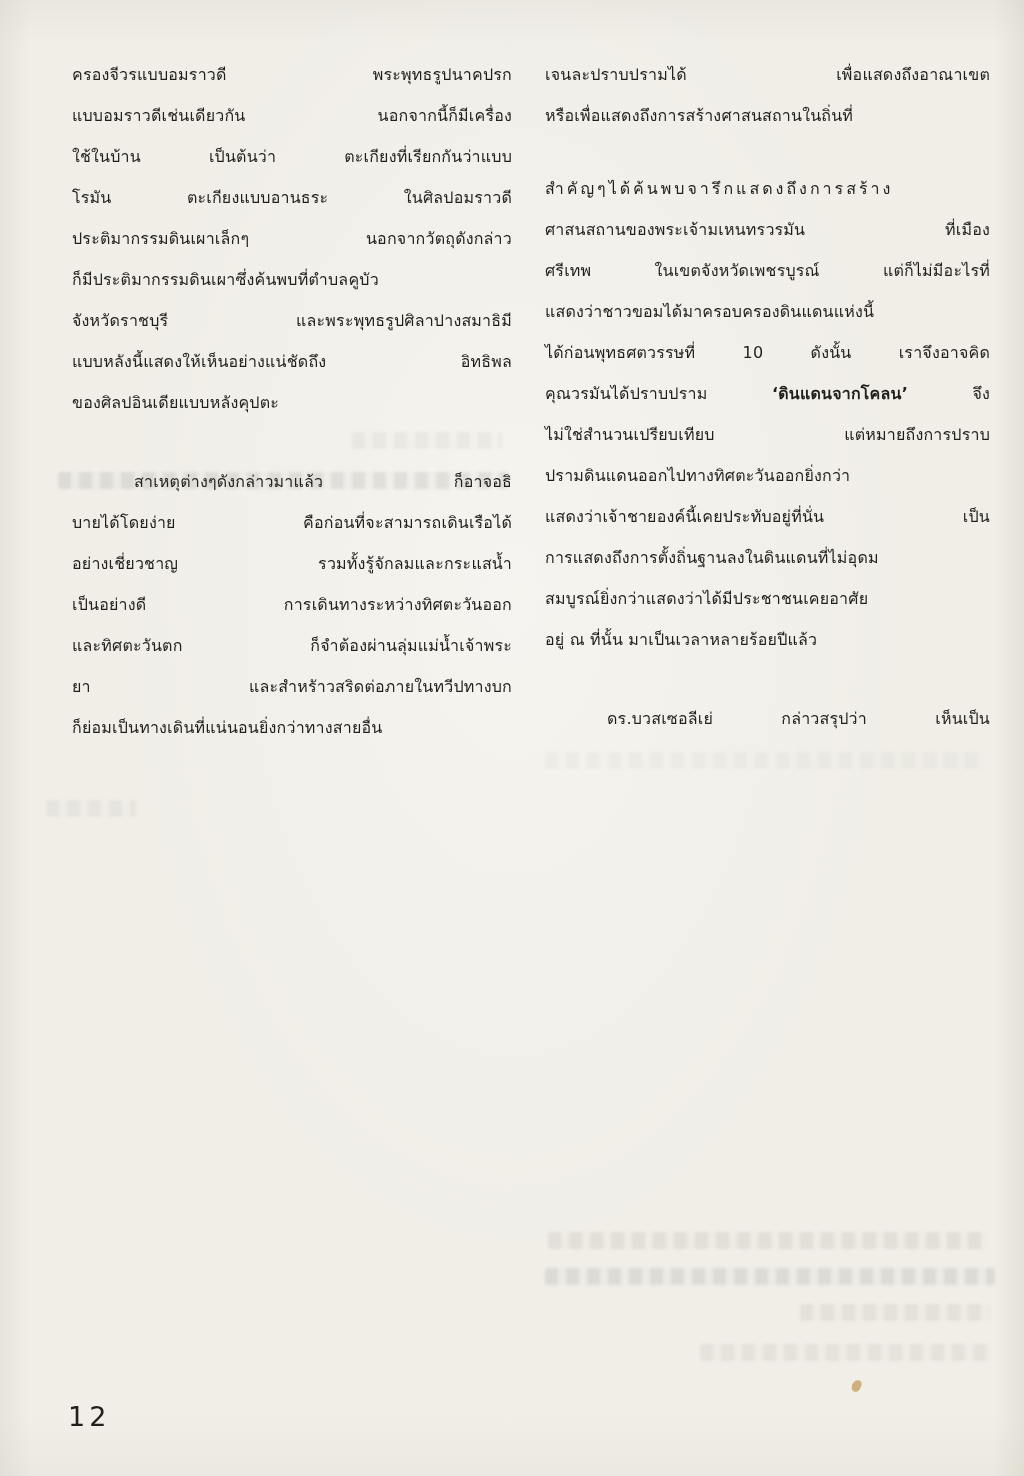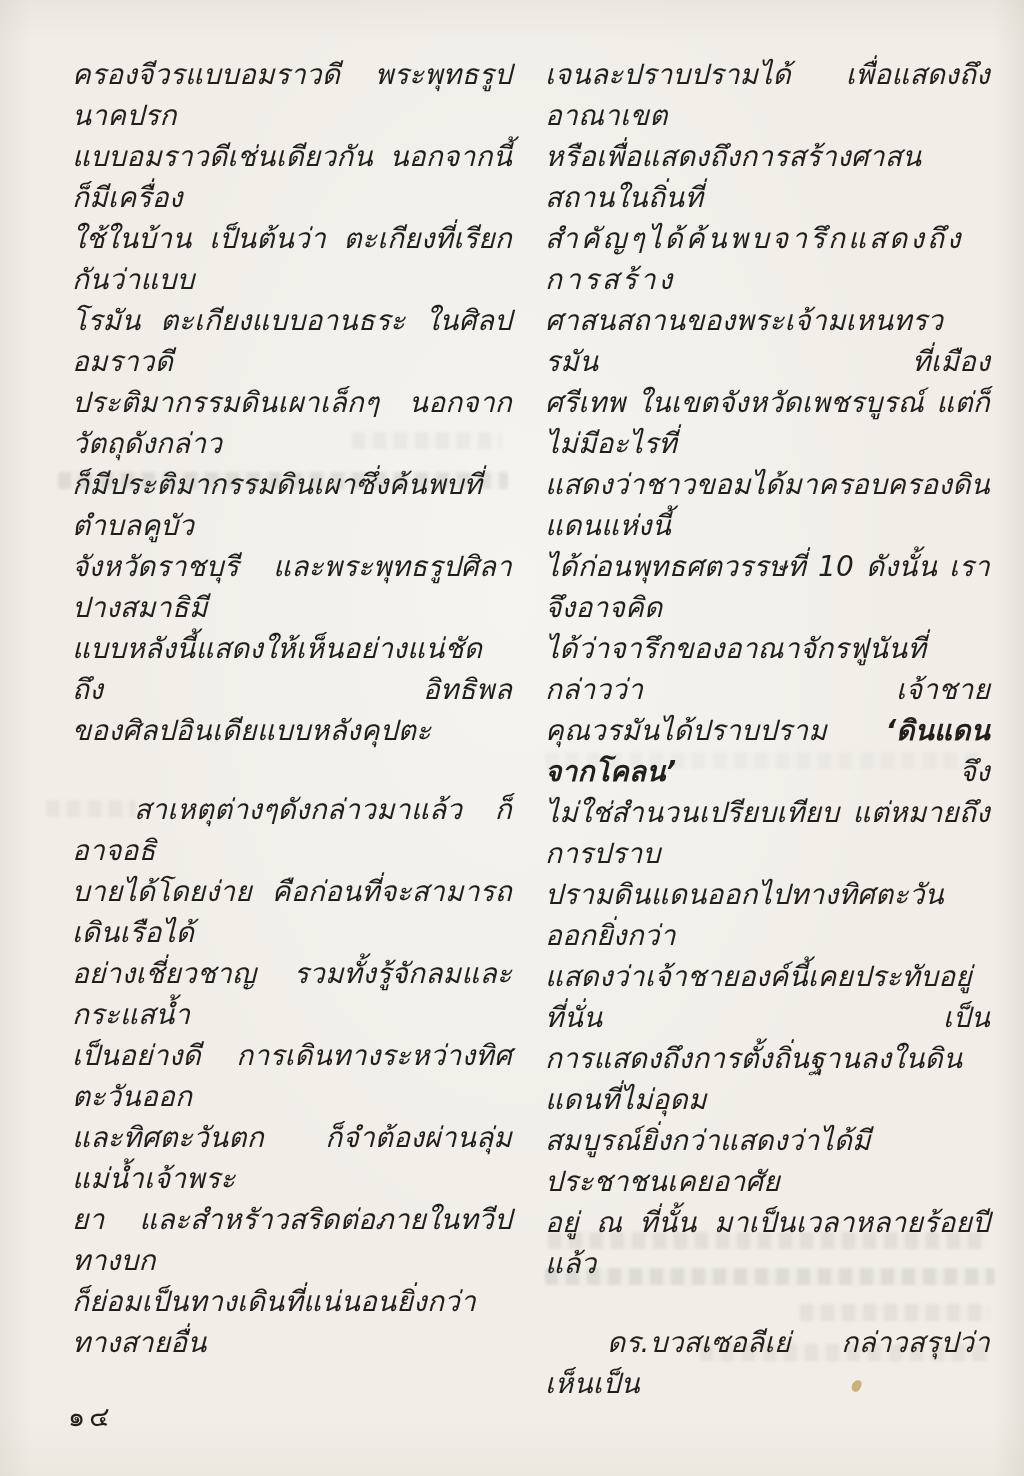--- a/index.html
+++ b/index.html
@@ -28,9 +28,8 @@
   .block { margin: 0 0 38px 0; }
   .block:last-child { margin-bottom: 0; }
   .line {
-    font-size: 28px;
+    font-size: 16px;
     line-height: 41px;
-    font-style: italic;
     text-align: justify;
     text-align-last: justify;
     -moz-text-align-last: justify;

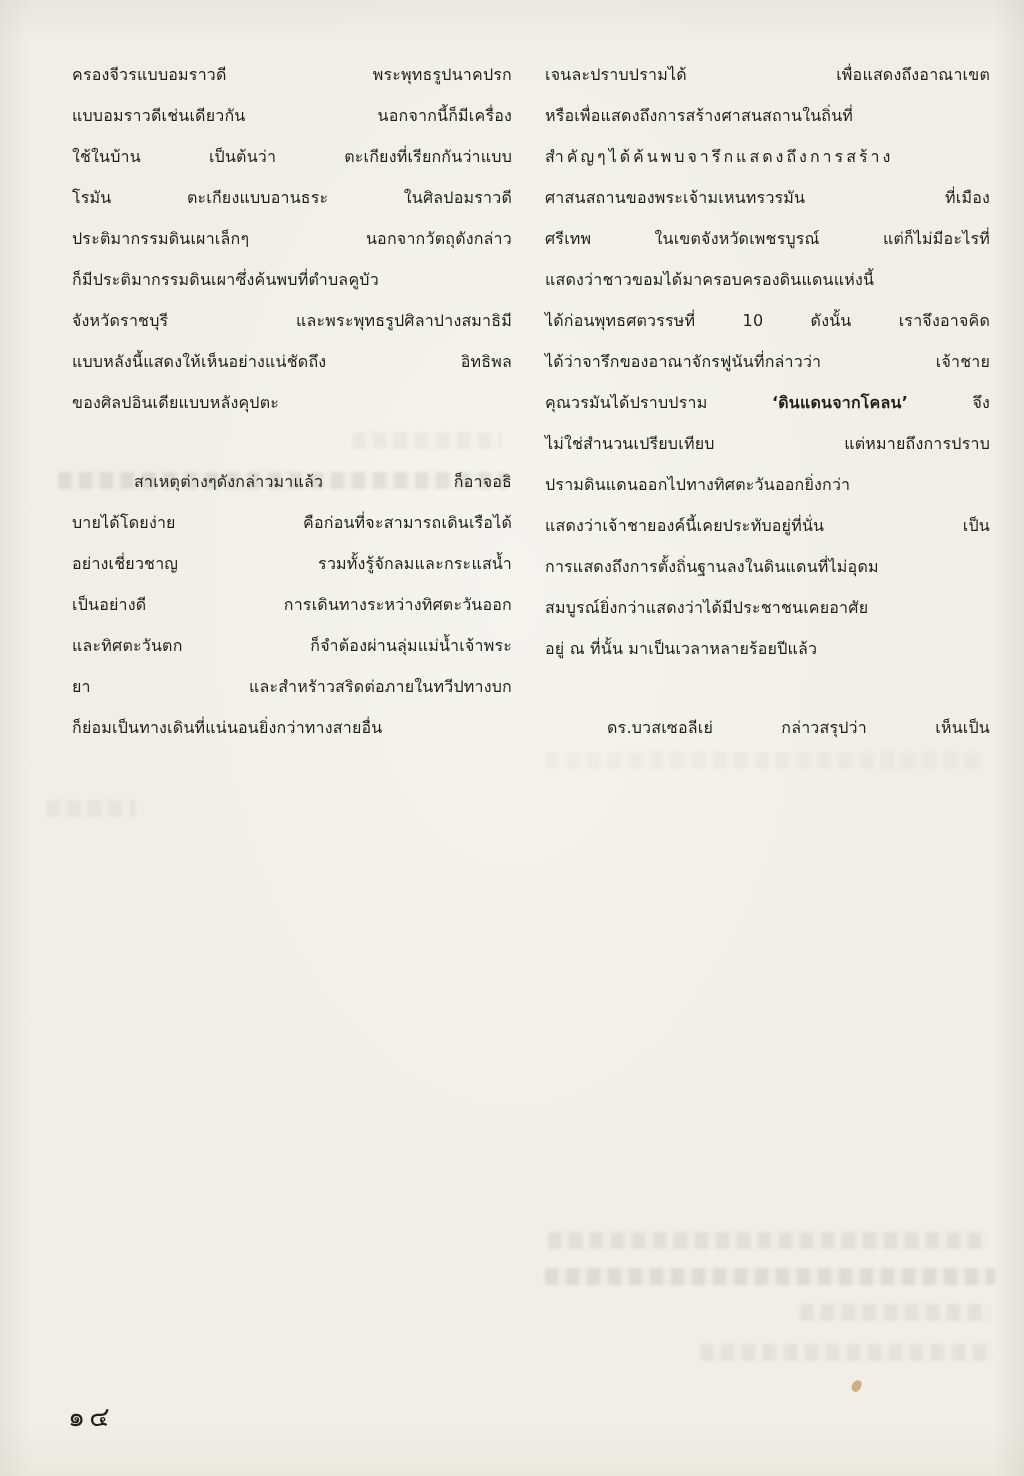--- a/index.html
+++ b/index.html
@@ -115,7 +115,7 @@
       <div class="block para">
         <div class="line">เจนละปราบปรามได้ เพื่อแสดงถึงอาณาเขต</div>
         <div class="line">หรือเพื่อแสดงถึงการสร้างศาสนสถานในถิ่นที่</div>
-        <div class="line" style="letter-spacing: 3px;">สำคัญๆได้ค้นพบจารึกแสดงถึงการสร้าง</div>
+        <div class="line" style="letter-spacing: 3px; margin-top: 32px;">สำคัญๆได้ค้นพบจารึกแสดงถึงการสร้าง</div>
         <div class="line">ศาสนสถานของพระเจ้ามเหนทรวรมัน ที่เมือง</div>
         <div class="line">ศรีเทพ ในเขตจังหวัดเพชรบูรณ์ แต่ก็ไม่มีอะไรที่</div>
         <div class="line">แสดงว่าชาวขอมได้มาครอบครองดินแดนแห่งนี้</div>

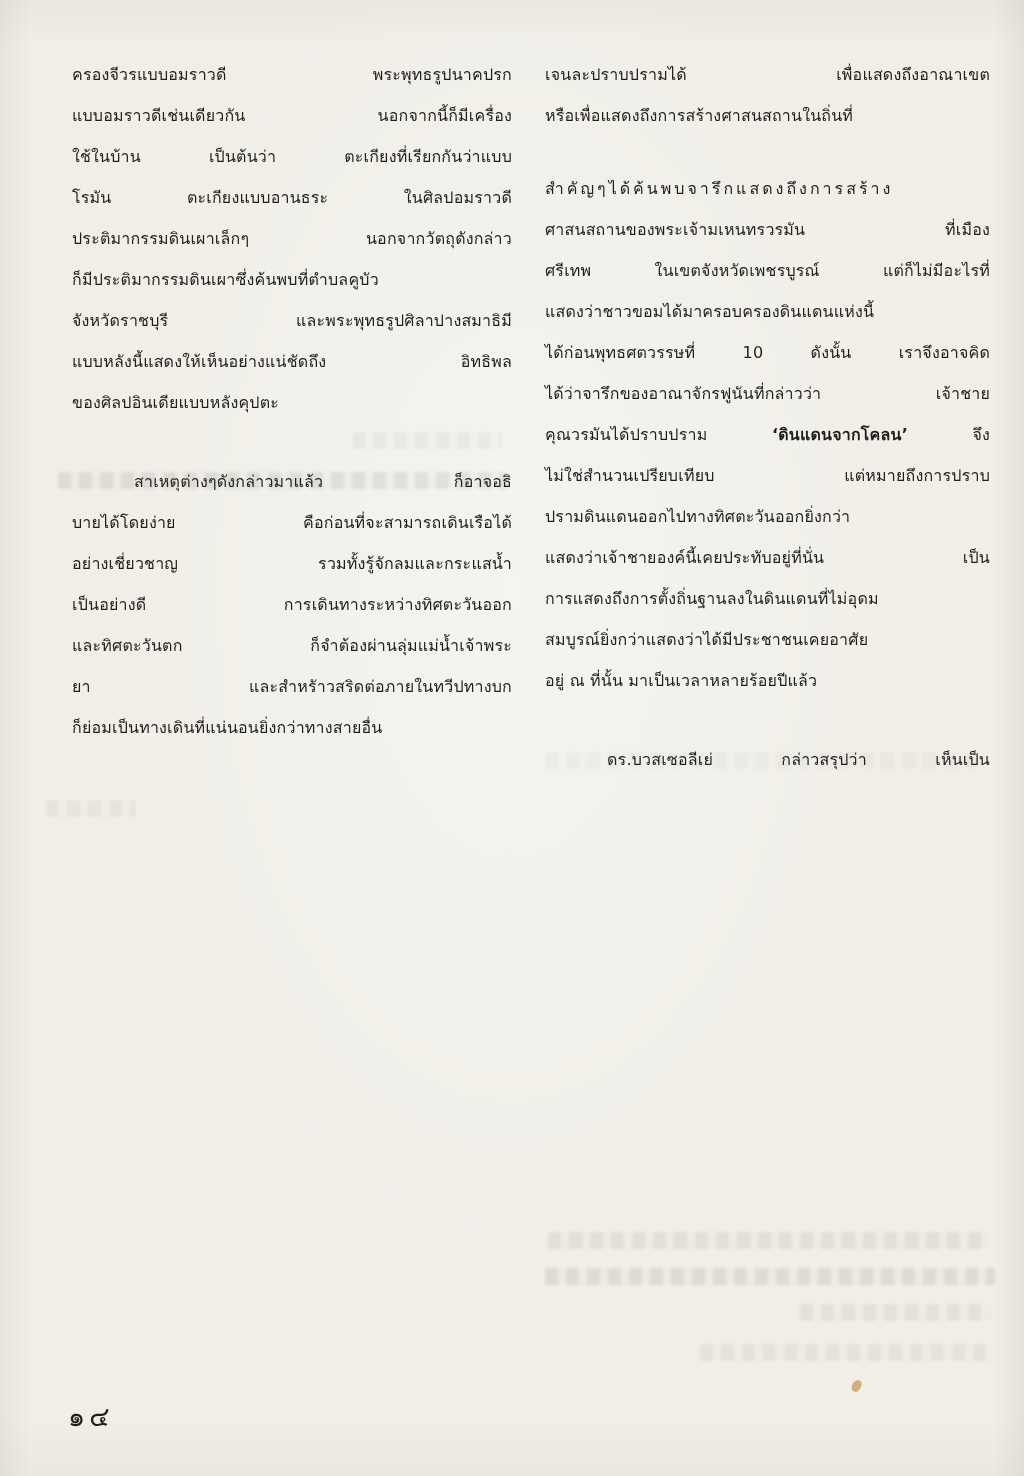--- a/index.html
+++ b/index.html
@@ -120,7 +120,6 @@
         <div class="line">ศรีเทพ ในเขตจังหวัดเพชรบูรณ์ แต่ก็ไม่มีอะไรที่</div>
         <div class="line">แสดงว่าชาวขอมได้มาครอบครองดินแดนแห่งนี้</div>
         <div class="line">ได้ก่อนพุทธศตวรรษที่ 10 ดังนั้น เราจึงอาจคิด</div>
-        <div class="line">ได้ว่าจารึกของอาณาจักรฟูนันที่กล่าวว่า เจ้าชาย</div>
         <div class="line">คุณวรมันได้ปราบปราม <b>‘ดินแดนจากโคลน’</b> จึง</div>
         <div class="line">ไม่ใช่สำนวนเปรียบเทียบ แต่หมายถึงการปราบ</div>
         <div class="line">ปรามดินแดนออกไปทางทิศตะวันออกยิ่งกว่า</div>

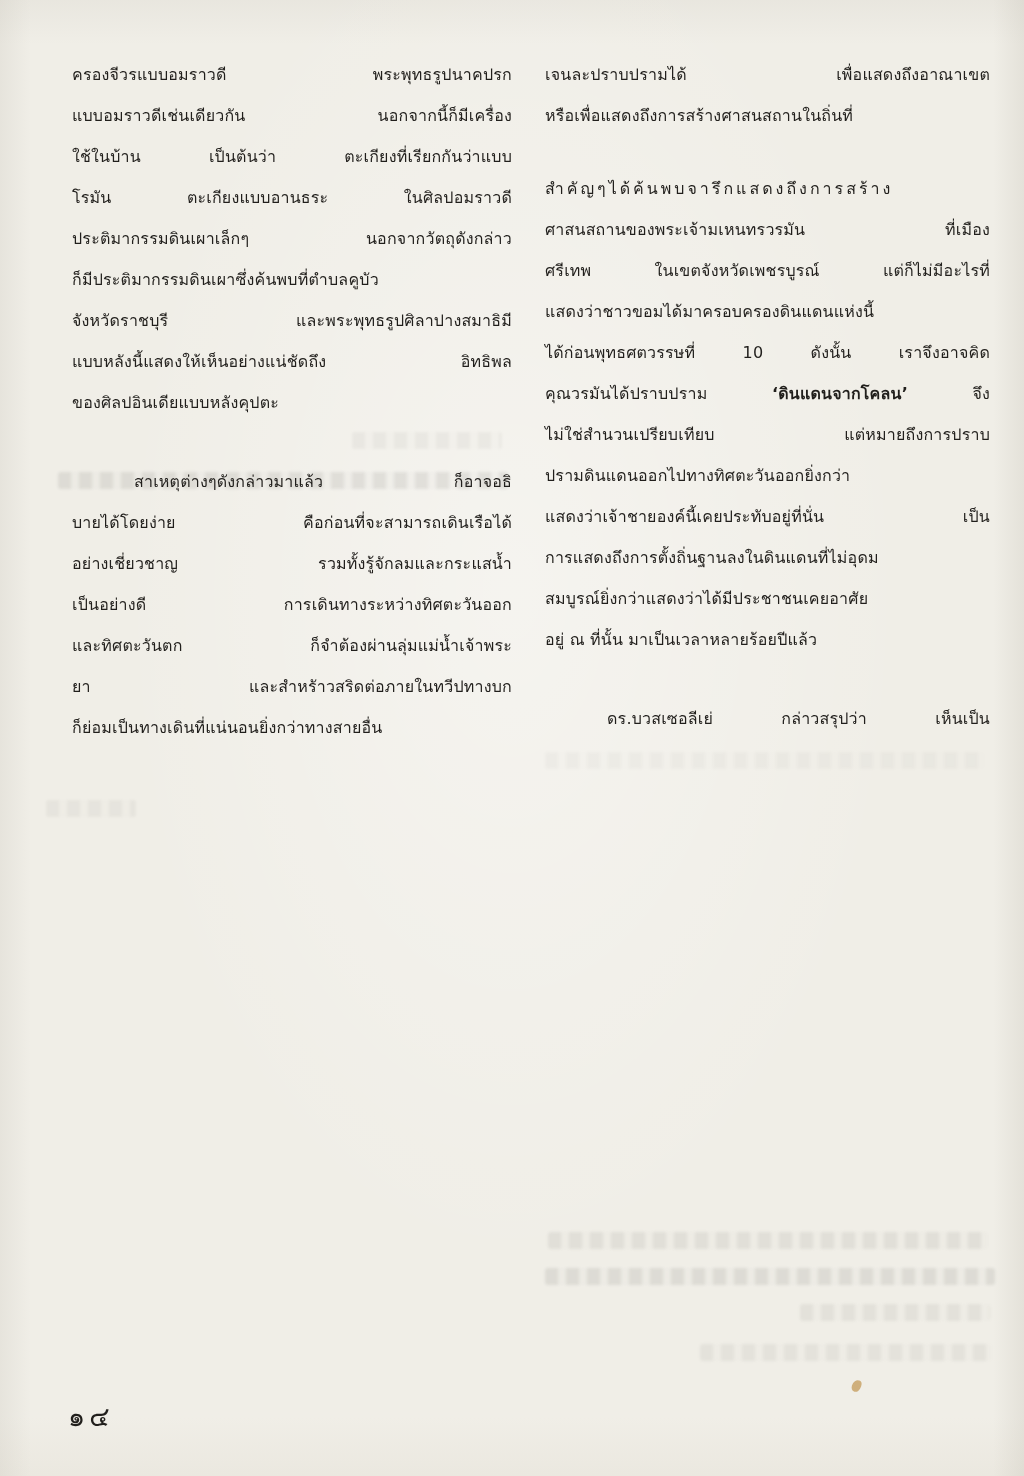--- a/index.html
+++ b/index.html
@@ -134,6 +134,6 @@
     </div>
 </div>
 
-<div class="page-number">๑๔</div>
+<div class="page-number">12</div>
 
 </body></html>

